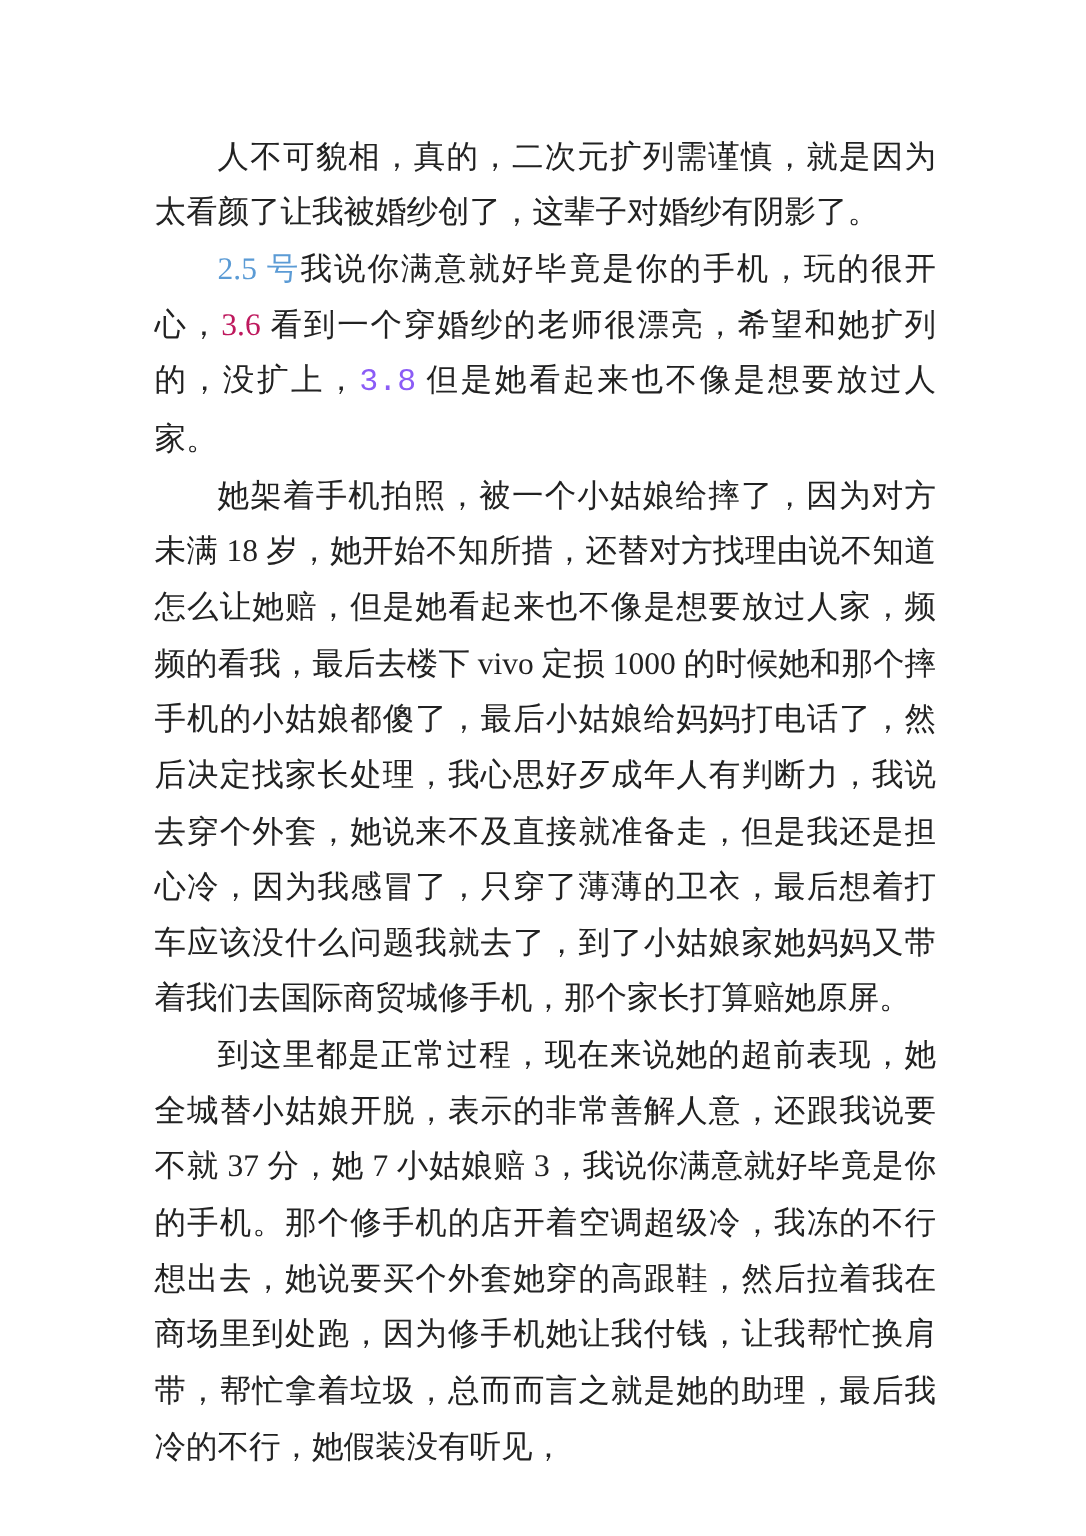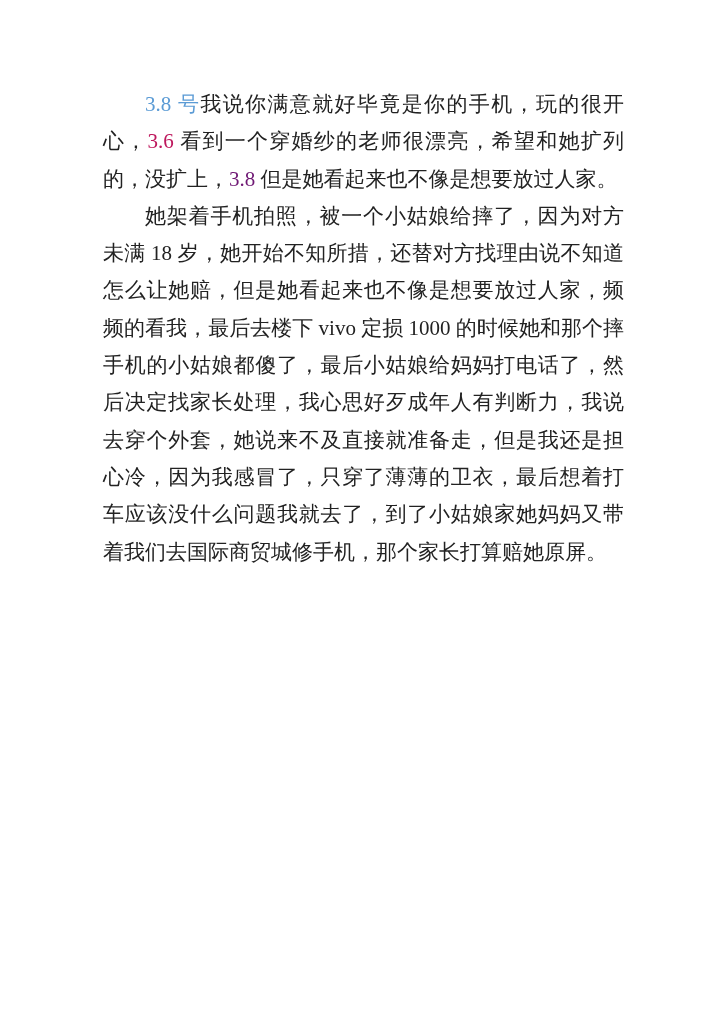--- a/index.html
+++ b/index.html
@@ -45,6 +45,7 @@
 
 <div class="page">
   <div class="article" id="article" style="color: rgb(34, 34, 34);">
+      <p><span>人不可貌相，真的，二次元扩列需谨慎，就是因为太看颜了让我被婚纱创了，这辈子对婚纱有阴影了。</span></p>
       <p><span class="hl" style="color: rgb(91, 155, 213);">3.8 号</span><span>我说你满意就好毕竟是你的手机，玩的很开心，</span><span class="hl" style="color: #be185d;">3.6</span><span> 看到一个穿婚纱的老师很漂亮，希望和她扩列的，没扩上，</span><span class="hl" style="color: #701a75;">3.8</span><span> 但是她看起来也不像是想要放过人家。</span></p>
       <p><span>她架着手机拍照，被一个小姑娘给摔了，因为对方未满 18 岁，她开始不知所措，还替对方找理由说不知道怎么让她赔，但是她看起来也不像是想要放过人家，频频的看我，最后去楼下 vivo 定损 1000 的时候她和那个摔手机的小姑娘都傻了，最后小姑娘给妈妈打电话了，然后决定找家长处理，我心思好歹成年人有判断力，我说去穿个外套，她说来不及直接就准备走，但是我还是担心冷，因为我感冒了，只穿了薄薄的卫衣，最后想着打车应该没什么问题我就去了，到了小姑娘家她妈妈又带着我们去国际商贸城修手机，那个家长打算赔她原屏。</span></p>
     </div>

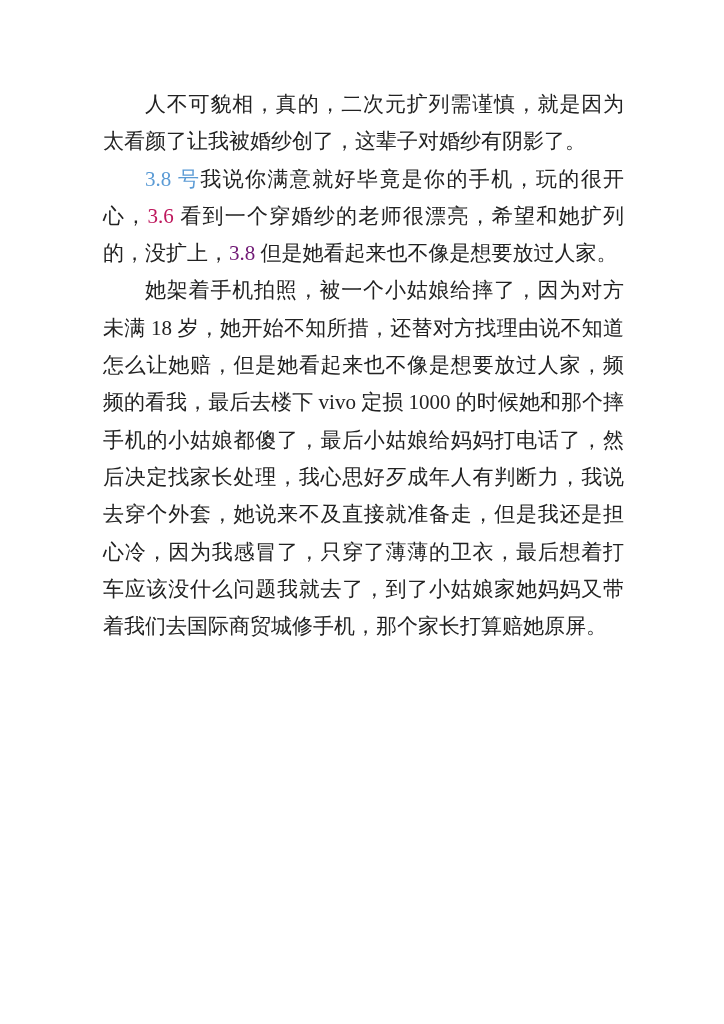--- a/index.html
+++ b/index.html
@@ -46,7 +46,7 @@
 <div class="page">
   <div class="article" id="article" style="color: rgb(34, 34, 34);">
       <p><span>人不可貌相，真的，二次元扩列需谨慎，就是因为太看颜了让我被婚纱创了，这辈子对婚纱有阴影了。</span></p>
-      <p><span class="hl" style="color: rgb(91, 155, 213);">3.8 号</span><span>我说你满意就好毕竟是你的手机，玩的很开心，</span><span class="hl" style="color: #be185d;">3.6</span><span> 看到一个穿婚纱的老师很漂亮，希望和她扩列的，没扩上，</span><span class="hl" style="color: #701a75;">3.8</span><span> 但是她看起来也不像是想要放过人家。</span></p>
+      <p><span class="hl" style="color: rgb(91, 155, 213);">2.5 号</span><span>我说你满意就好毕竟是你的手机，玩的很开心，</span><span class="hl" style="color: #be185d;">3.6</span><span> 看到一个穿婚纱的老师很漂亮，希望和她扩列的，没扩上，</span><span class="hl" style="color: #701a75;">3.8</span><span> 但是她看起来也不像是想要放过人家。</span></p>
       <p><span>她架着手机拍照，被一个小姑娘给摔了，因为对方未满 18 岁，她开始不知所措，还替对方找理由说不知道怎么让她赔，但是她看起来也不像是想要放过人家，频频的看我，最后去楼下 vivo 定损 1000 的时候她和那个摔手机的小姑娘都傻了，最后小姑娘给妈妈打电话了，然后决定找家长处理，我心思好歹成年人有判断力，我说去穿个外套，她说来不及直接就准备走，但是我还是担心冷，因为我感冒了，只穿了薄薄的卫衣，最后想着打车应该没什么问题我就去了，到了小姑娘家她妈妈又带着我们去国际商贸城修手机，那个家长打算赔她原屏。</span></p>
     </div>
 </div>

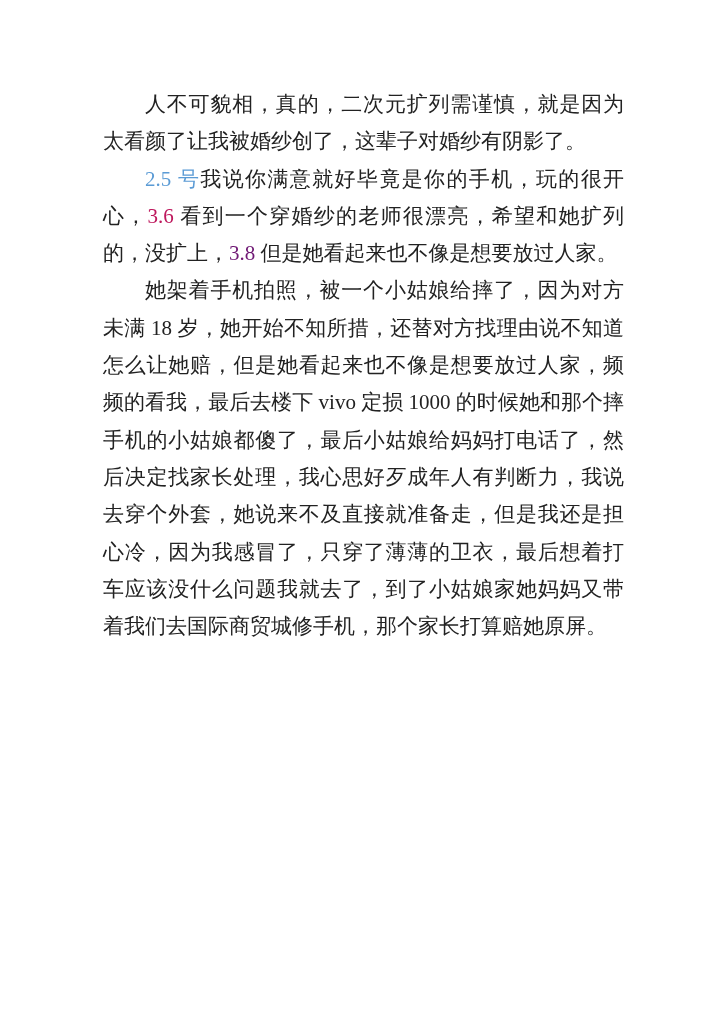--- a/index.html
+++ b/index.html
@@ -46,7 +46,7 @@
 <div class="page">
   <div class="article" id="article" style="color: rgb(34, 34, 34);">
       <p><span>人不可貌相，真的，二次元扩列需谨慎，就是因为太看颜了让我被婚纱创了，这辈子对婚纱有阴影了。</span></p>
-      <p><span class="hl" style="color: rgb(91, 155, 213);">2.5 号</span><span>我说你满意就好毕竟是你的手机，玩的很开心，</span><span class="hl" style="color: #be185d;">3.6</span><span> 看到一个穿婚纱的老师很漂亮，希望和她扩列的，没扩上，</span><span class="hl" style="color: #701a75;">3.8</span><span> 但是她看起来也不像是想要放过人家。</span></p>
+      <p><span class="hl" style="color: rgb(91, 155, 213);">2.5 号</span><span>我说你满意就好毕竟是你的手机，玩的很开心，</span><span class="hl" style="color: #be185d;">3.6</span><span> 看到一个穿婚纱的老师很漂亮，希望和她扩列的，没扩上，</span><span class="hl" style="color: #8b5cf6; font-family: Liberation Mono, monospace;">3.8</span><span> 但是她看起来也不像是想要放过人家。</span></p>
       <p><span>她架着手机拍照，被一个小姑娘给摔了，因为对方未满 18 岁，她开始不知所措，还替对方找理由说不知道怎么让她赔，但是她看起来也不像是想要放过人家，频频的看我，最后去楼下 vivo 定损 1000 的时候她和那个摔手机的小姑娘都傻了，最后小姑娘给妈妈打电话了，然后决定找家长处理，我心思好歹成年人有判断力，我说去穿个外套，她说来不及直接就准备走，但是我还是担心冷，因为我感冒了，只穿了薄薄的卫衣，最后想着打车应该没什么问题我就去了，到了小姑娘家她妈妈又带着我们去国际商贸城修手机，那个家长打算赔她原屏。</span></p>
     </div>
 </div>

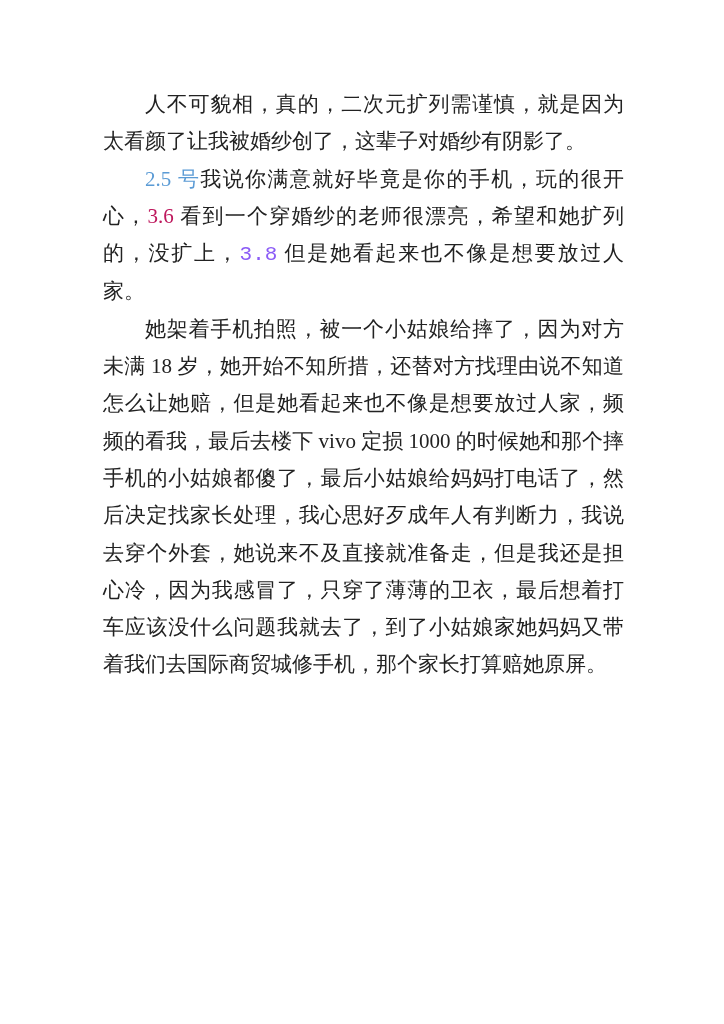--- a/index.html
+++ b/index.html
@@ -48,6 +48,7 @@
       <p><span>人不可貌相，真的，二次元扩列需谨慎，就是因为太看颜了让我被婚纱创了，这辈子对婚纱有阴影了。</span></p>
       <p><span class="hl" style="color: rgb(91, 155, 213);">2.5 号</span><span>我说你满意就好毕竟是你的手机，玩的很开心，</span><span class="hl" style="color: #be185d;">3.6</span><span> 看到一个穿婚纱的老师很漂亮，希望和她扩列的，没扩上，</span><span class="hl" style="color: #8b5cf6; font-family: Liberation Mono, monospace;">3.8</span><span> 但是她看起来也不像是想要放过人家。</span></p>
       <p><span>她架着手机拍照，被一个小姑娘给摔了，因为对方未满 18 岁，她开始不知所措，还替对方找理由说不知道怎么让她赔，但是她看起来也不像是想要放过人家，频频的看我，最后去楼下 vivo 定损 1000 的时候她和那个摔手机的小姑娘都傻了，最后小姑娘给妈妈打电话了，然后决定找家长处理，我心思好歹成年人有判断力，我说去穿个外套，她说来不及直接就准备走，但是我还是担心冷，因为我感冒了，只穿了薄薄的卫衣，最后想着打车应该没什么问题我就去了，到了小姑娘家她妈妈又带着我们去国际商贸城修手机，那个家长打算赔她原屏。</span></p>
+      <p><span>到这里都是正常过程，现在来说她的超前表现，她全城替小姑娘开脱，表示的非常善解人意，还跟我说要不就 37 分，她 7 小姑娘赔 3，我说你满意就好毕竟是你的手机。那个修手机的店开着空调超级冷，我冻的不行想出去，她说要买个外套她穿的高跟鞋，然后拉着我在商场里到处跑，因为修手机她让我付钱，让我帮忙换肩带，帮忙拿着垃圾，总而而言之就是她的助理，最后我冷的不行，她假装没有听见，</span></p>
     </div>
 </div>
 

